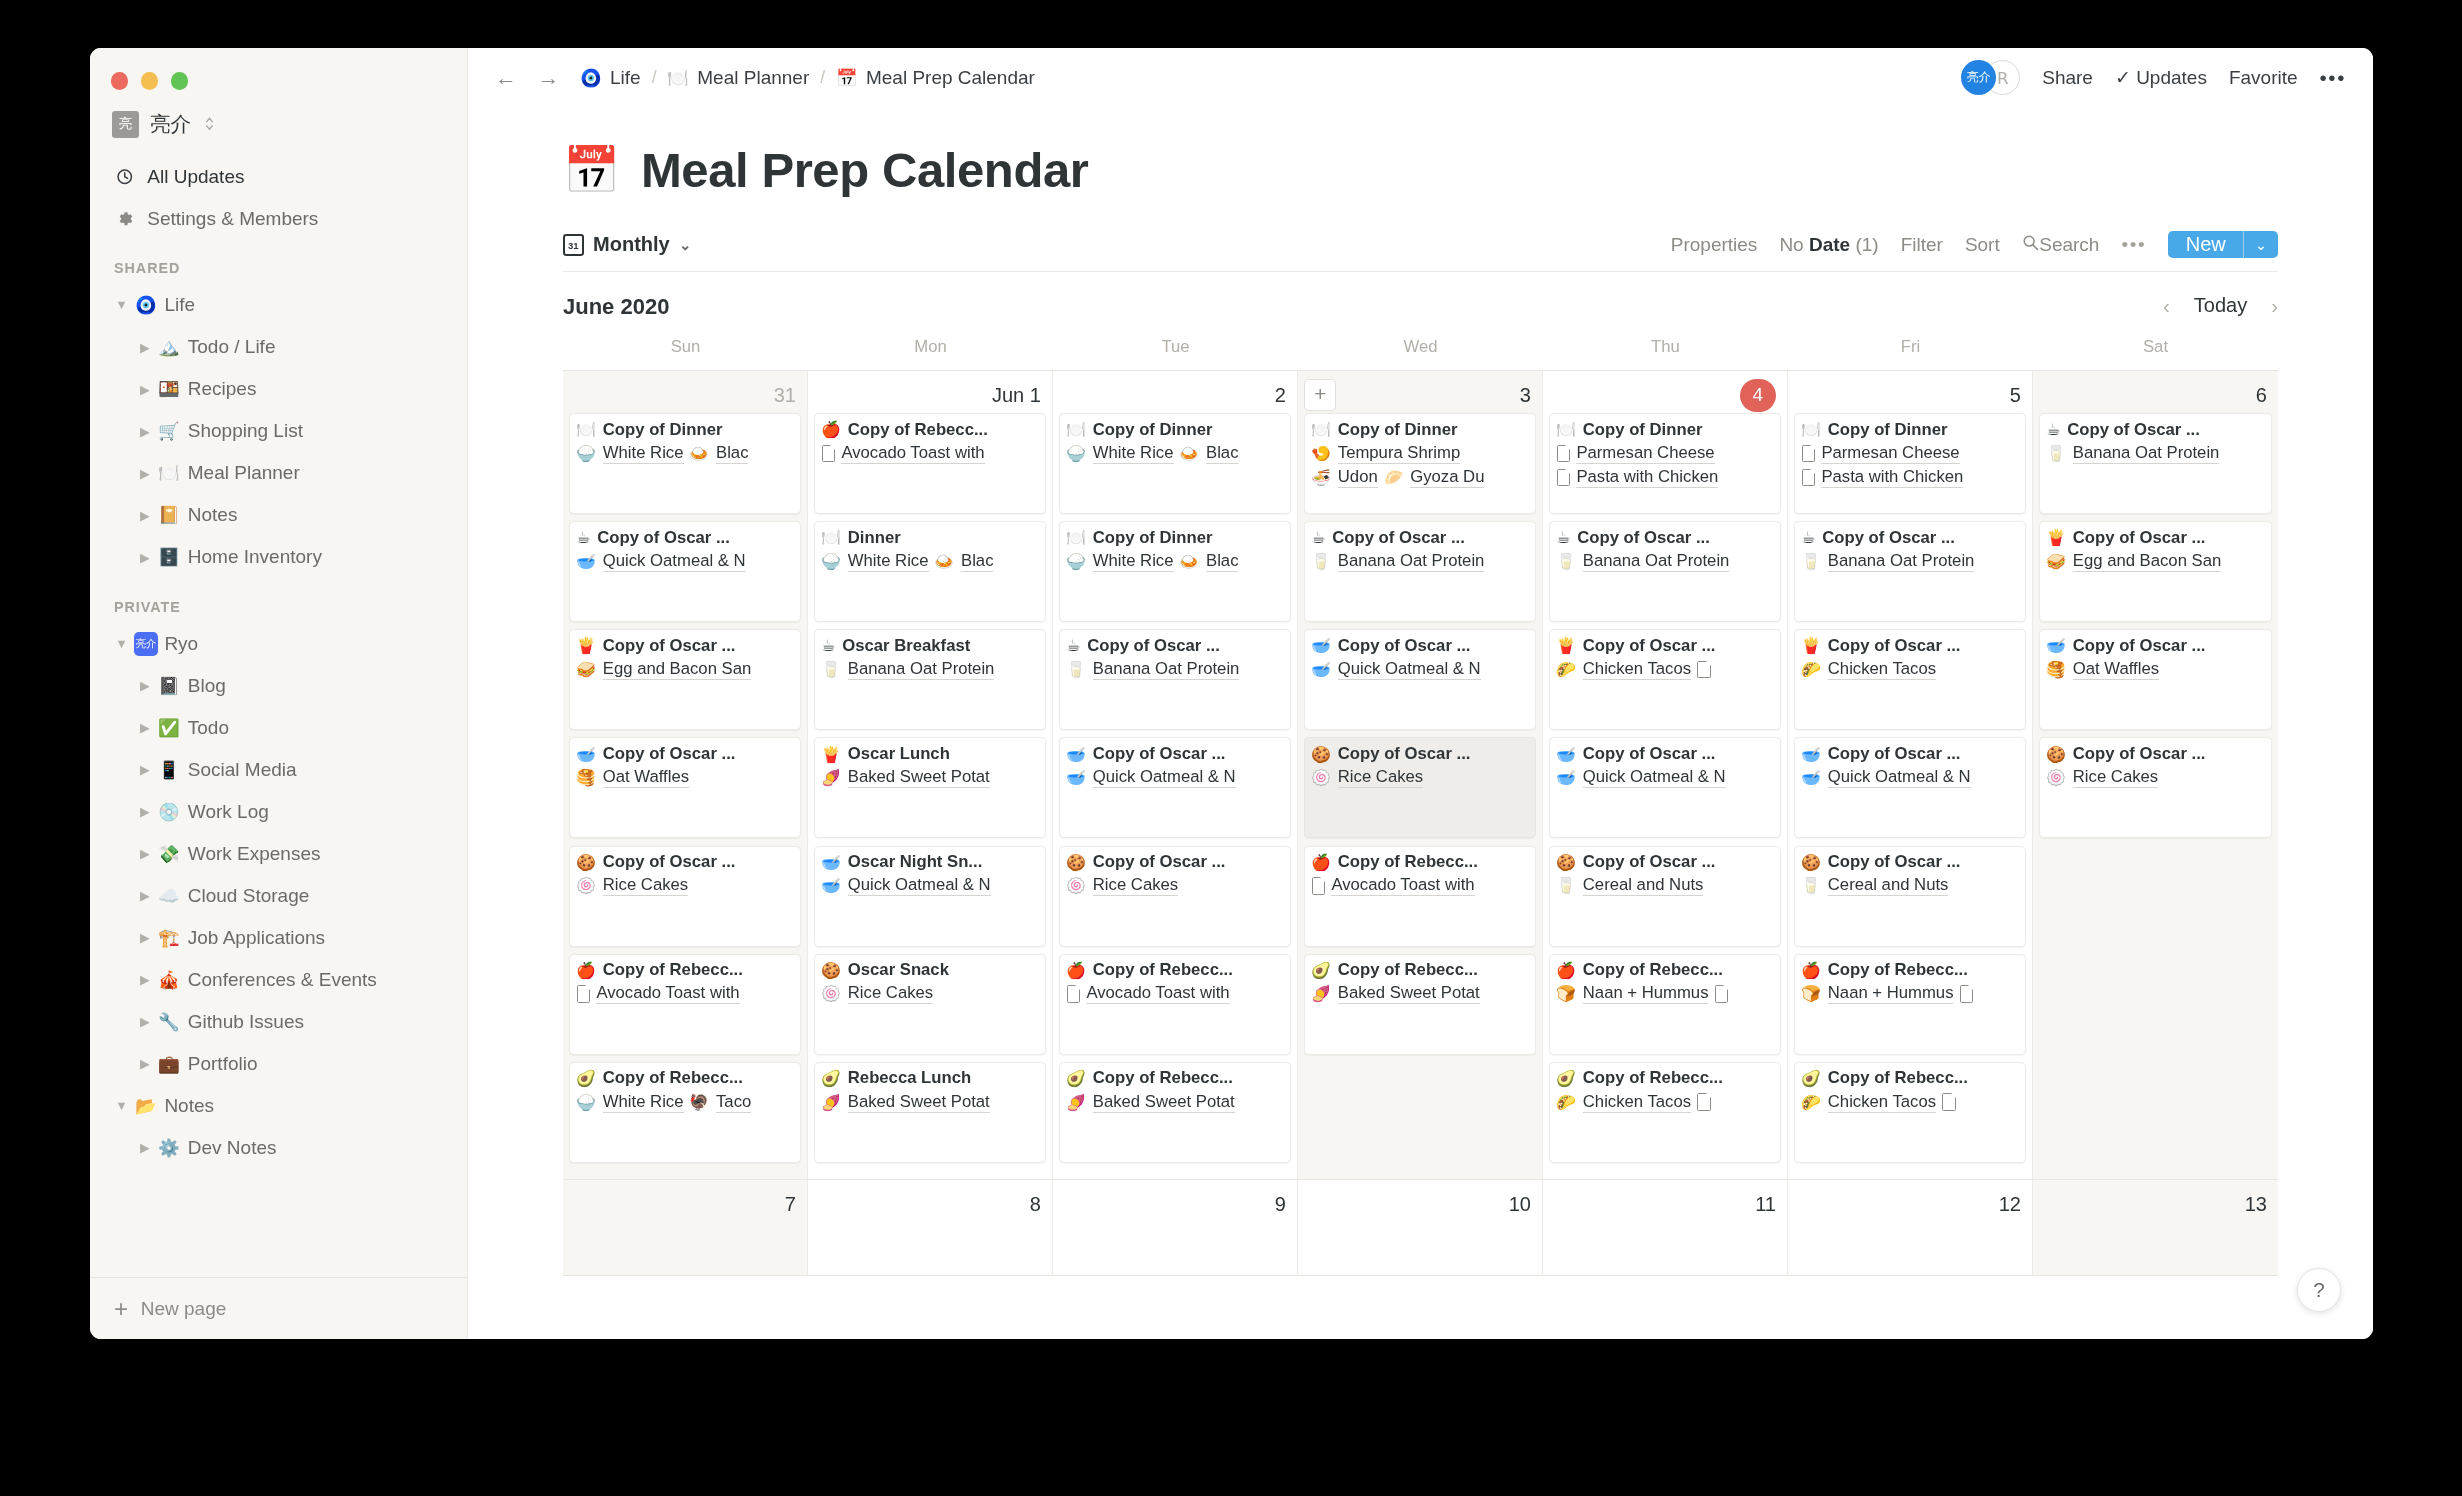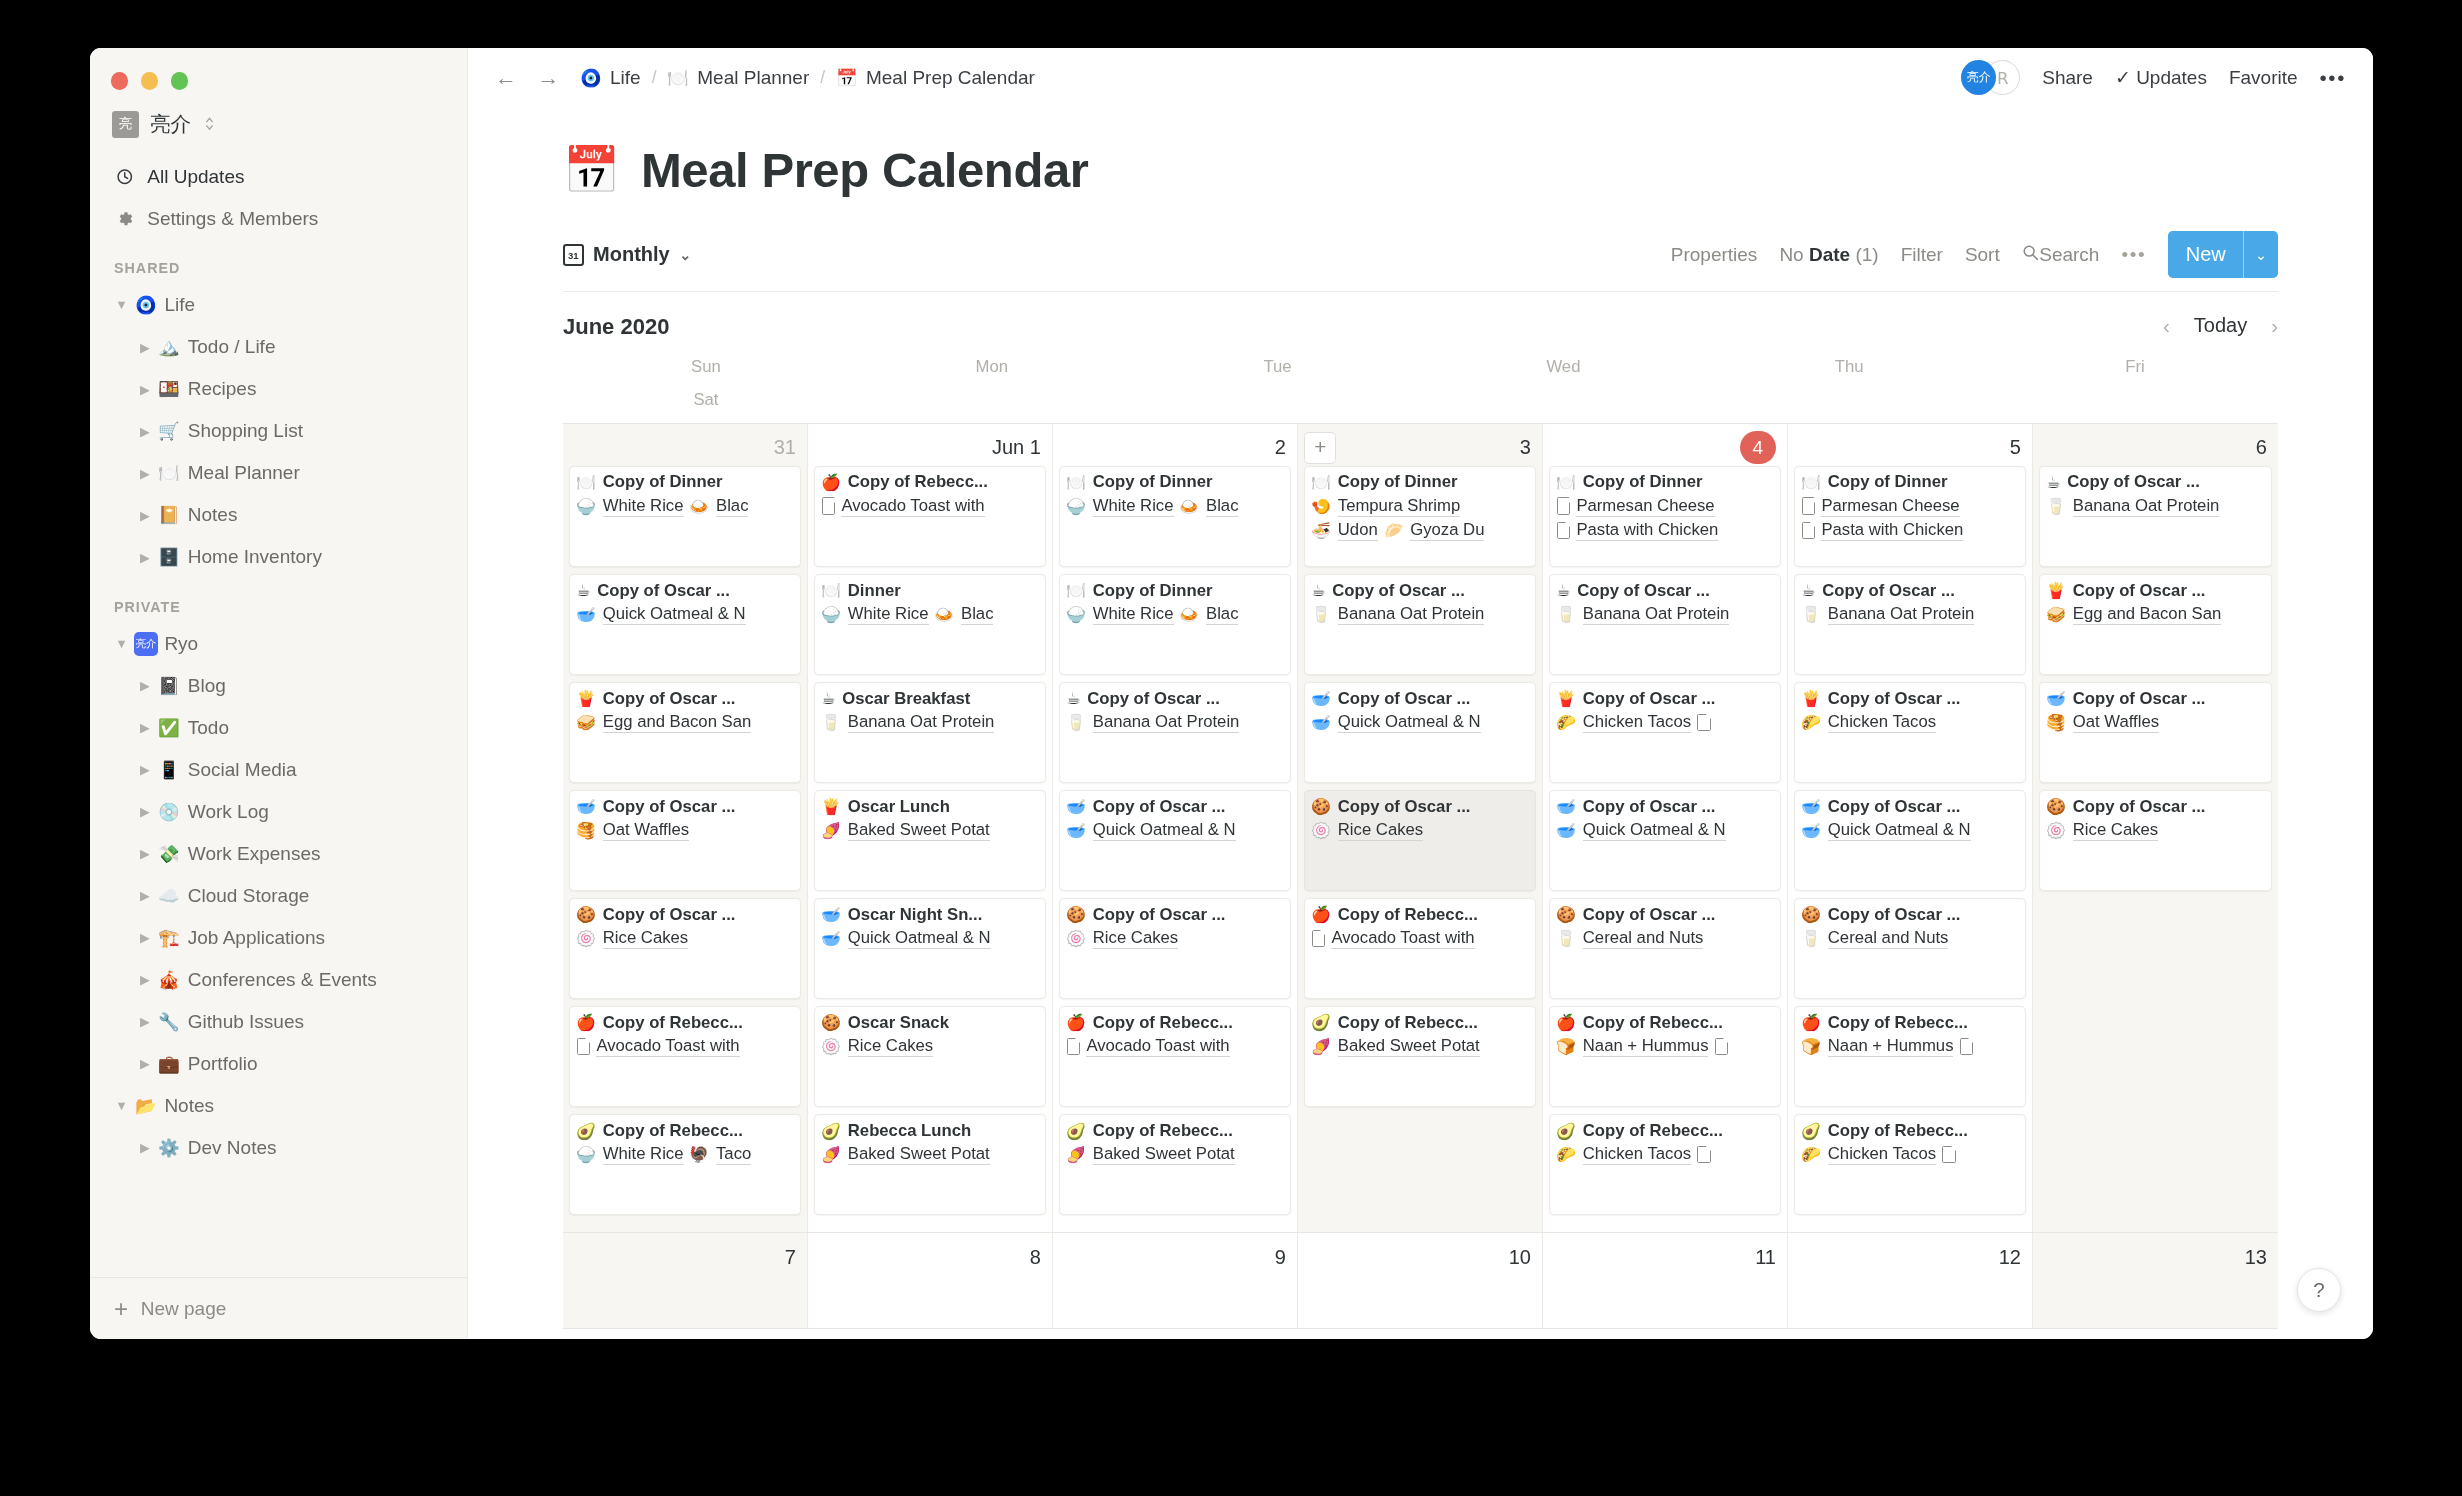--- a/index.html
+++ b/index.html
@@ -171,7 +171,7 @@
   .new-btn {
     display: flex; align-items: stretch;
     background: #49a9e8; color: #fff; border-radius: 4.8px; overflow: hidden;
-    height: 47px;
+    height: 27px;
   }
   .new-btn .lbl { padding: 0 17.5px; display: flex; align-items: center; font-size: 20px; font-weight: 500; }
   .new-btn .div { width: 0.8px; background: rgba(255,255,255,.45); }

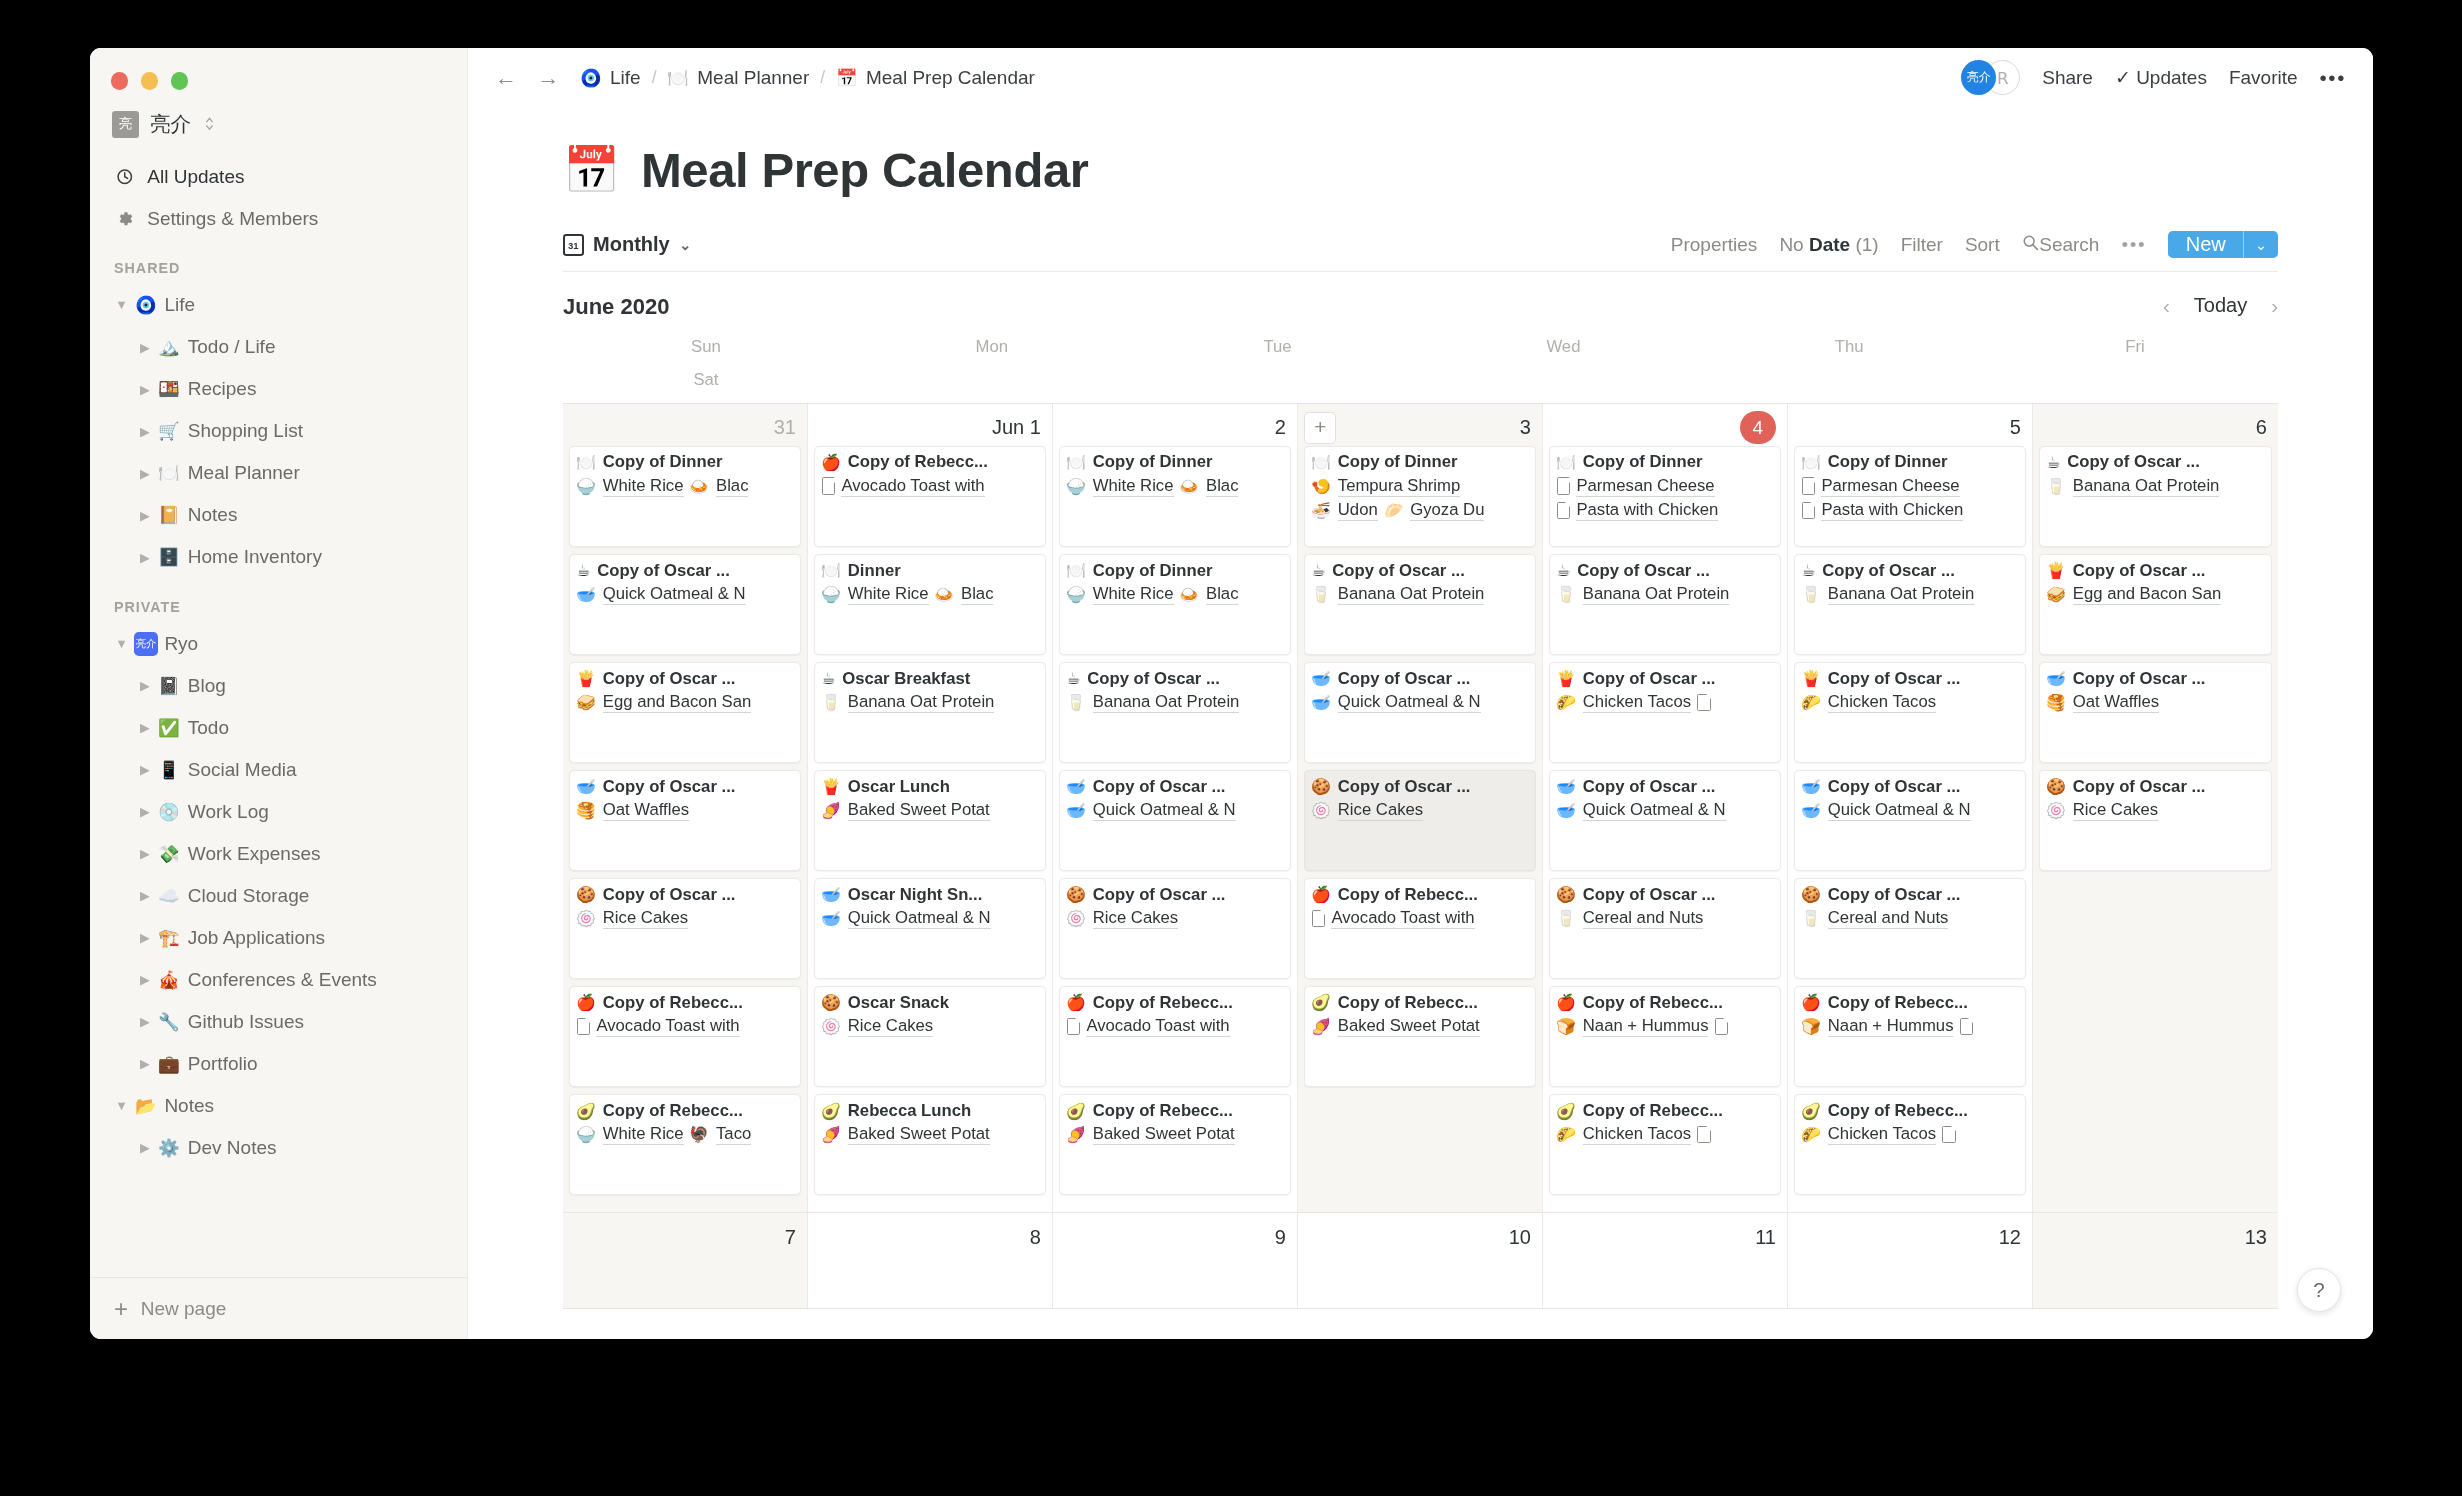--- a/index.html
+++ b/index.html
@@ -187,7 +187,7 @@
   .cal-nav .arw { font-size: 20.6px; color: #b2afa9; cursor: pointer; }
   .cal-today { font-size: 20px; color: #2f3437; cursor: pointer; }
 
-  .dow-row { display: grid; grid-template-columns: repeat(6, 1fr); }
+  .dow-row { display: grid; grid-template-columns: repeat(7, 1fr); }
   .dow {
     text-align: center; font-size: 16.7px; color: #b2afa9;
     padding-bottom: 12.7px;

